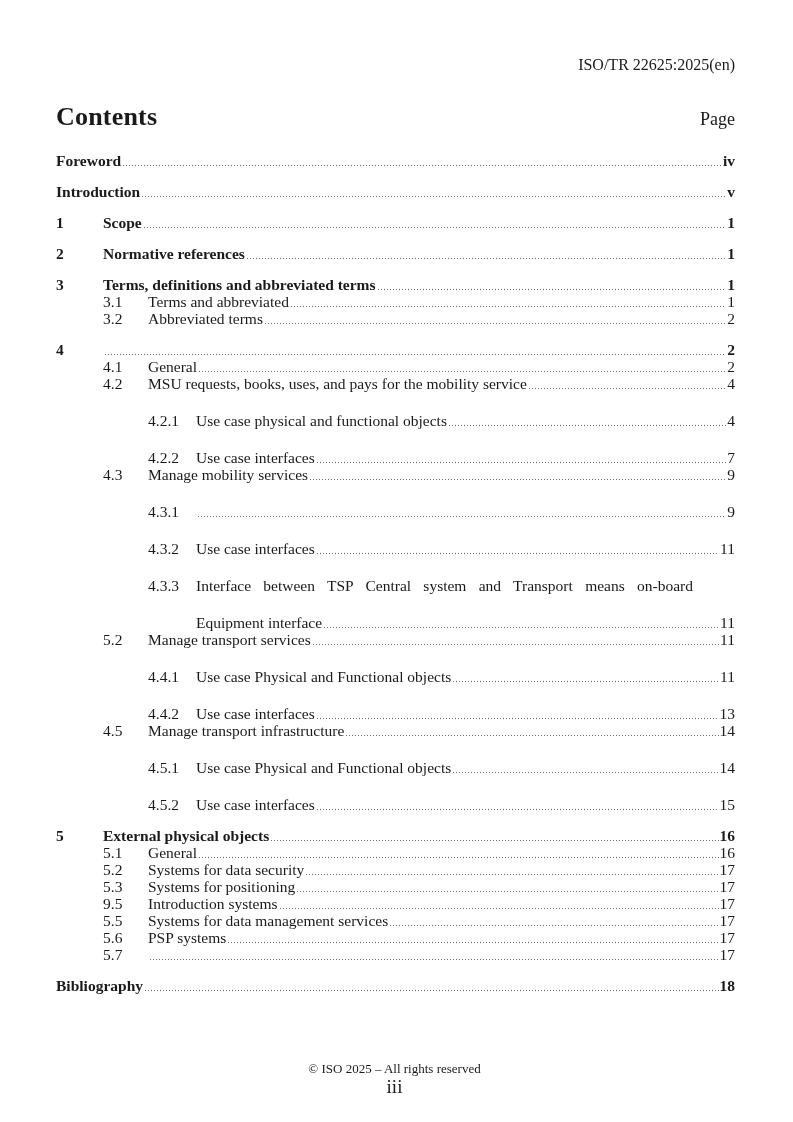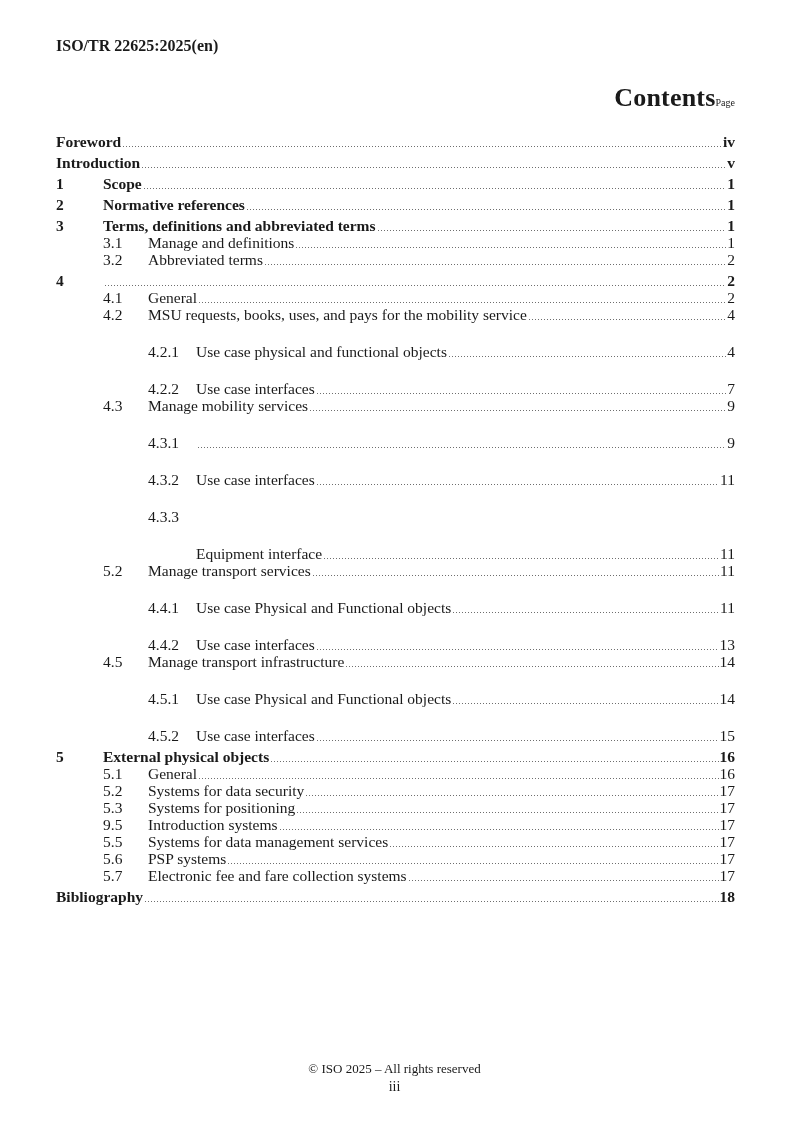--- a/index.html
+++ b/index.html
@@ -16,10 +16,11 @@
     padding: 36px 58px 0 56px;
   }
   .doc-ref {
-    text-align: left;
-    font-weight: bold;
+    text-align: right;
+    font-weight: normal;
     font-size: 16px;
     line-height: 20px;
+    margin-top: 19px;
   }
   .contents-head {
     display: flex;

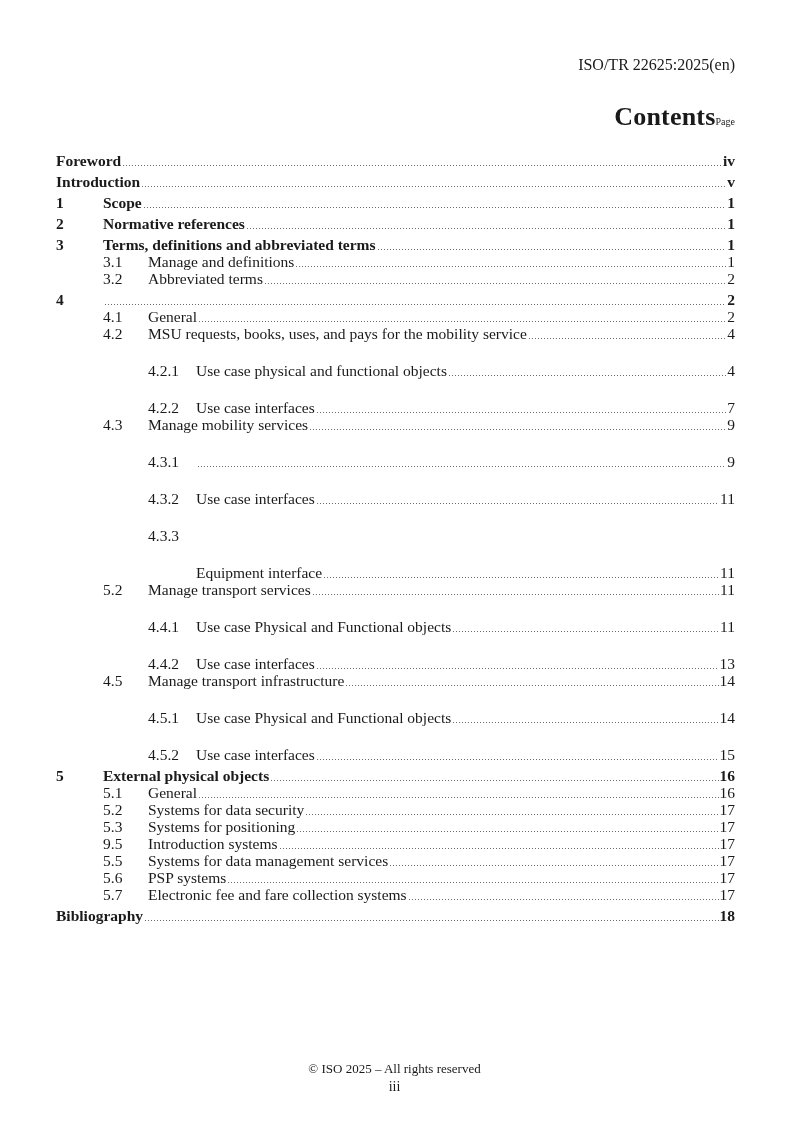--- a/index.html
+++ b/index.html
@@ -24,7 +24,7 @@
   }
   .contents-head {
     display: flex;
-    justify-content: flex-end;
+    justify-content: space-between;
     align-items: baseline;
     margin-top: 27px;
   }

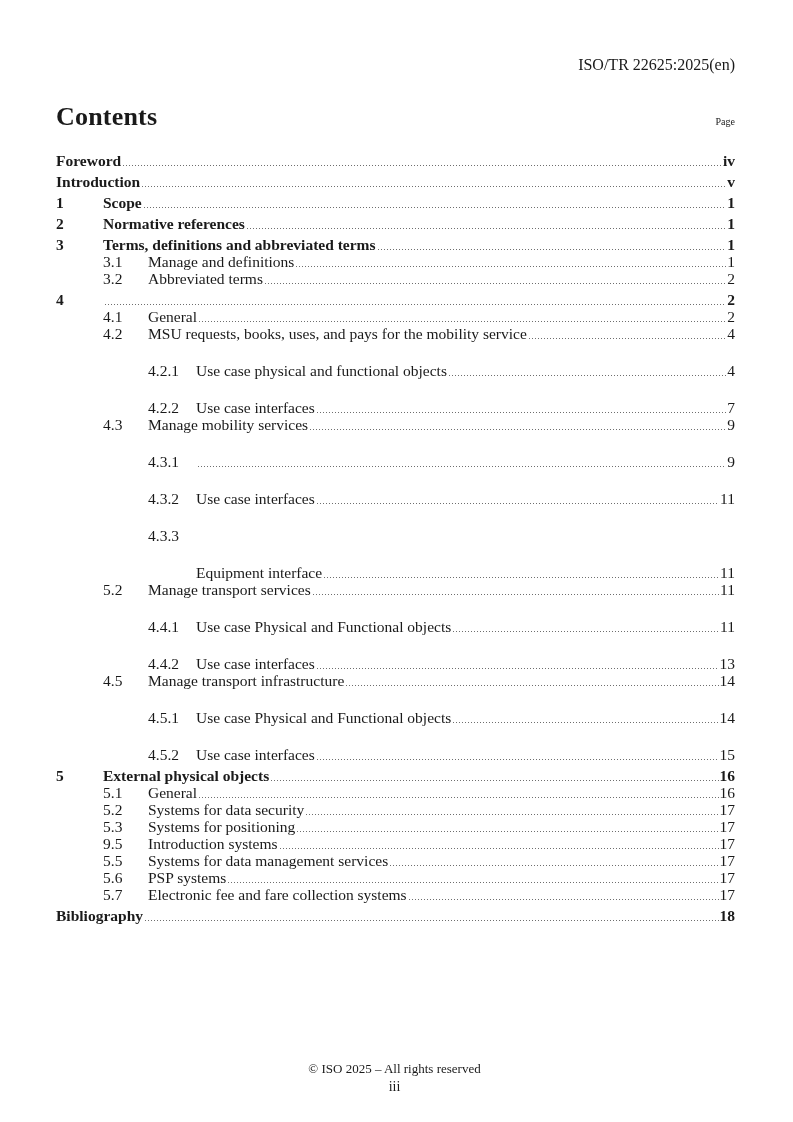--- a/index.html
+++ b/index.html
@@ -33,7 +33,7 @@
     font-weight: bold;
     letter-spacing: 0.2px;
   }
-  .page-col-label { font-size: 10px; }
+  .page-col-label { font-size: 18px; }
   .toc { margin-top: 20px; }
   .row {
     display: flex;

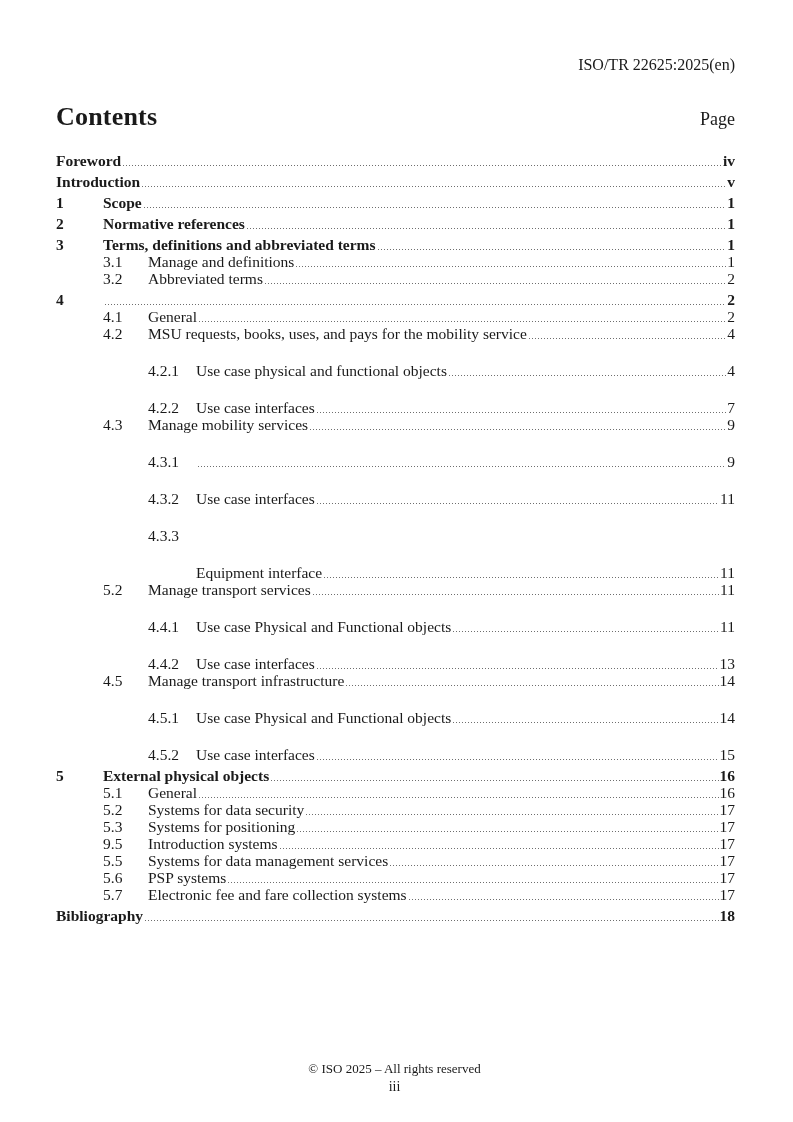--- a/index.html
+++ b/index.html
@@ -40,7 +40,7 @@
     font-size: 15.5px;
     line-height: 17px;
   }
-  .row.lvl0, .row.lvl1 { margin-top: 4px; }
+  .row.lvl0, .row.lvl1 { margin-top: 14px; }
   .row.bold { font-weight: bold; }
   .row.lvl2 { padding-left: 47px; }
   .row.lvl3 { padding-left: 92px; margin-top: 20px; }

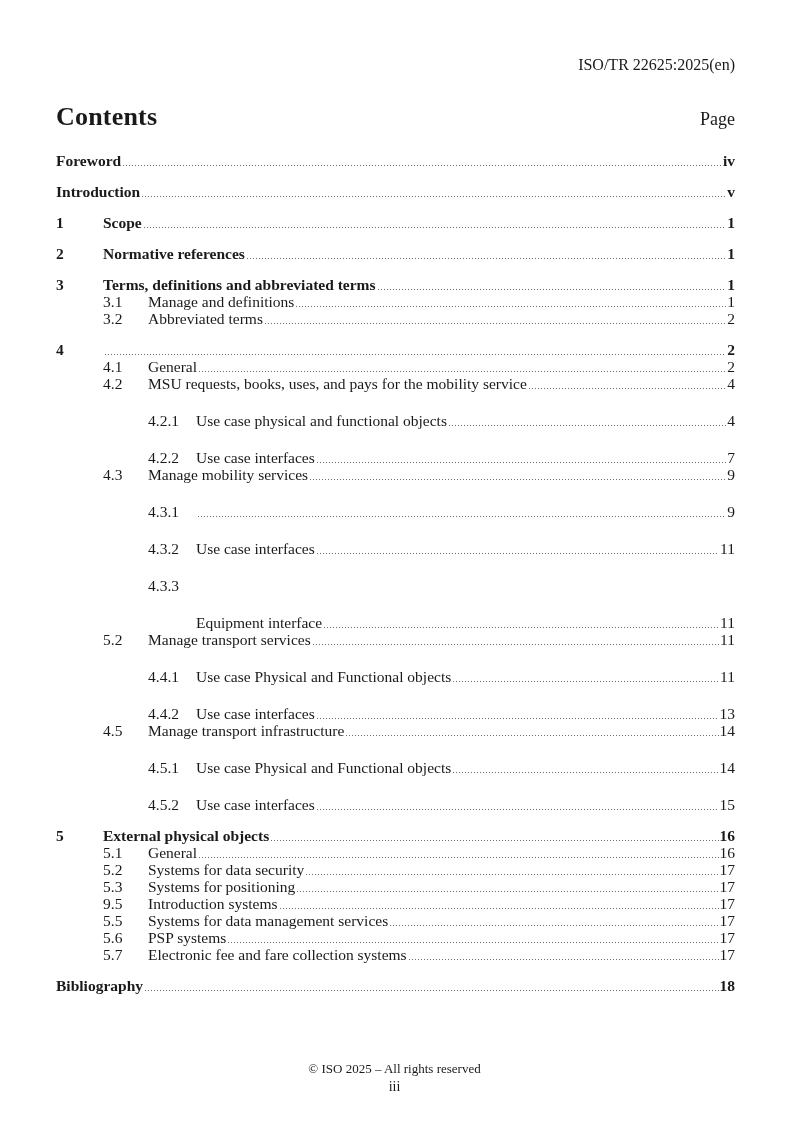--- a/index.html
+++ b/index.html
@@ -120,7 +120,7 @@
   </div>
       <div class="row lvl2">
     <span class="num">3.1</span>
-    <span class="title">Manage and definitions</span>
+    <span class="title">Terms and abbreviated</span>
     <span class="leader"></span>
     <span class="pg">1</span>
   </div>

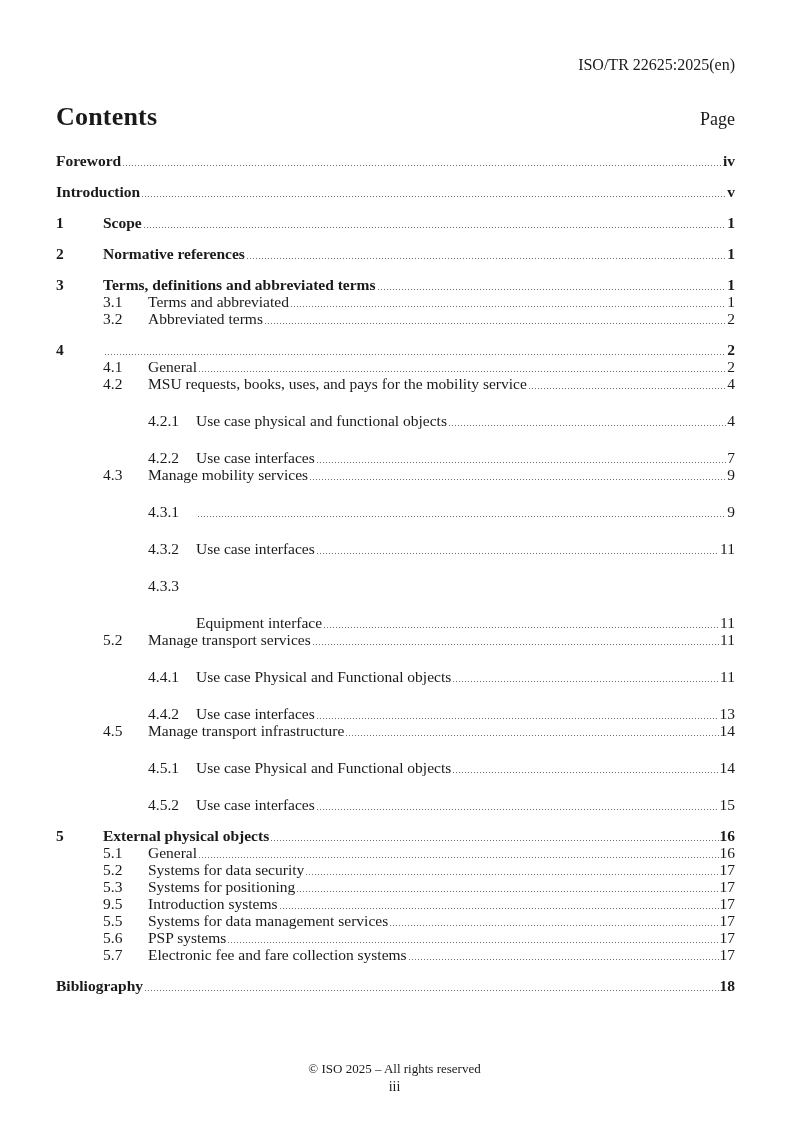--- a/index.html
+++ b/index.html
@@ -178,6 +178,7 @@
   </div>
       <div class="row lvl3 justify">
     <span class="num">4.3.3</span>
+    <span class="title">Interface between TSP Central system and Transport means on-board</span>
 
   </div>
       <div class="row lvl3 cont">

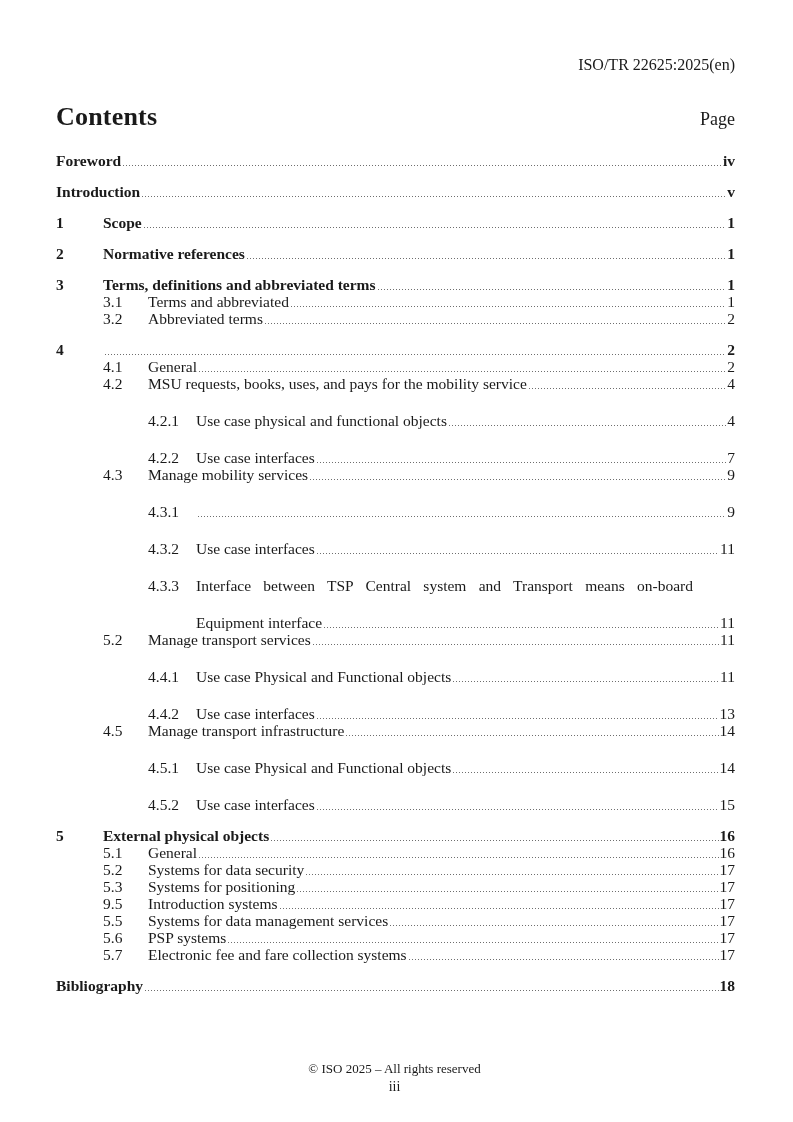--- a/index.html
+++ b/index.html
@@ -267,7 +267,6 @@
   </div>
       <div class="row lvl2">
     <span class="num">5.7</span>
-    <span class="title">Electronic fee and fare collection systems</span>
     <span class="leader"></span>
     <span class="pg">17</span>
   </div>

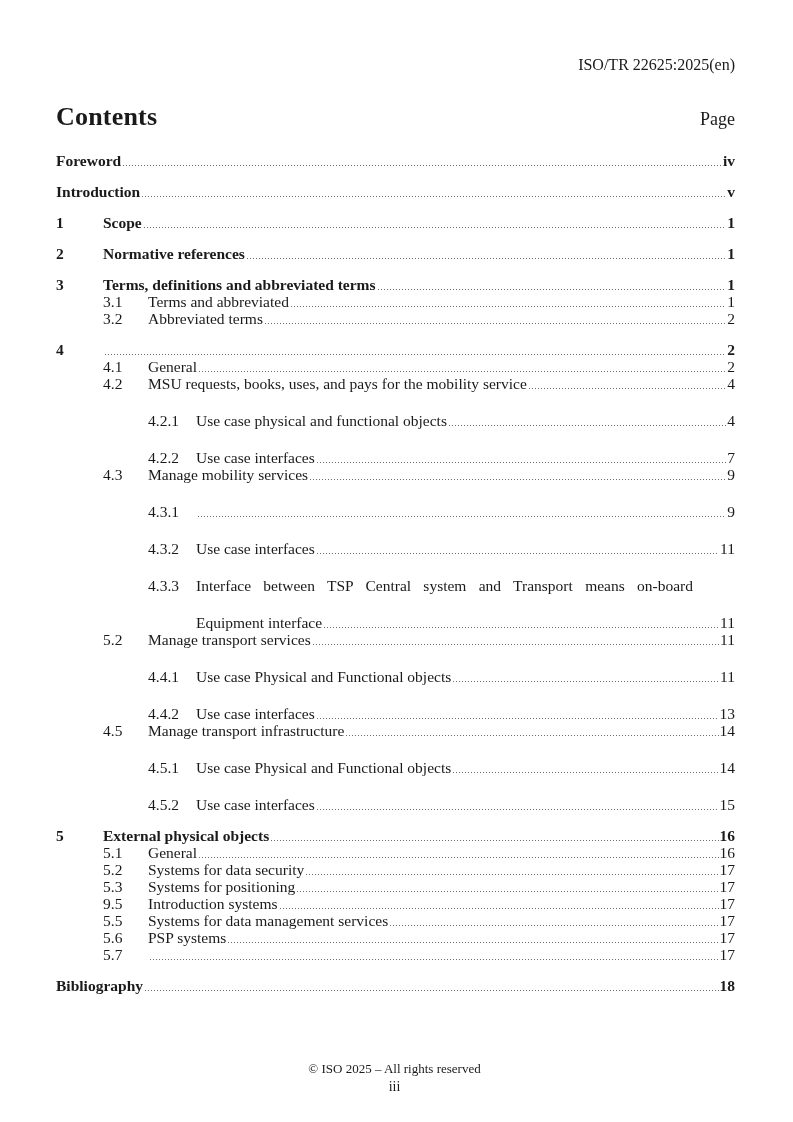--- a/index.html
+++ b/index.html
@@ -73,7 +73,7 @@
     font-size: 13px;
     line-height: 16px;
   }
-  .footer .roman { margin-top: 2px; font-size: 14px; }
+  .footer .roman { margin-top: 2px; font-size: 19px; }
 </style>
 </head>
 <body>

